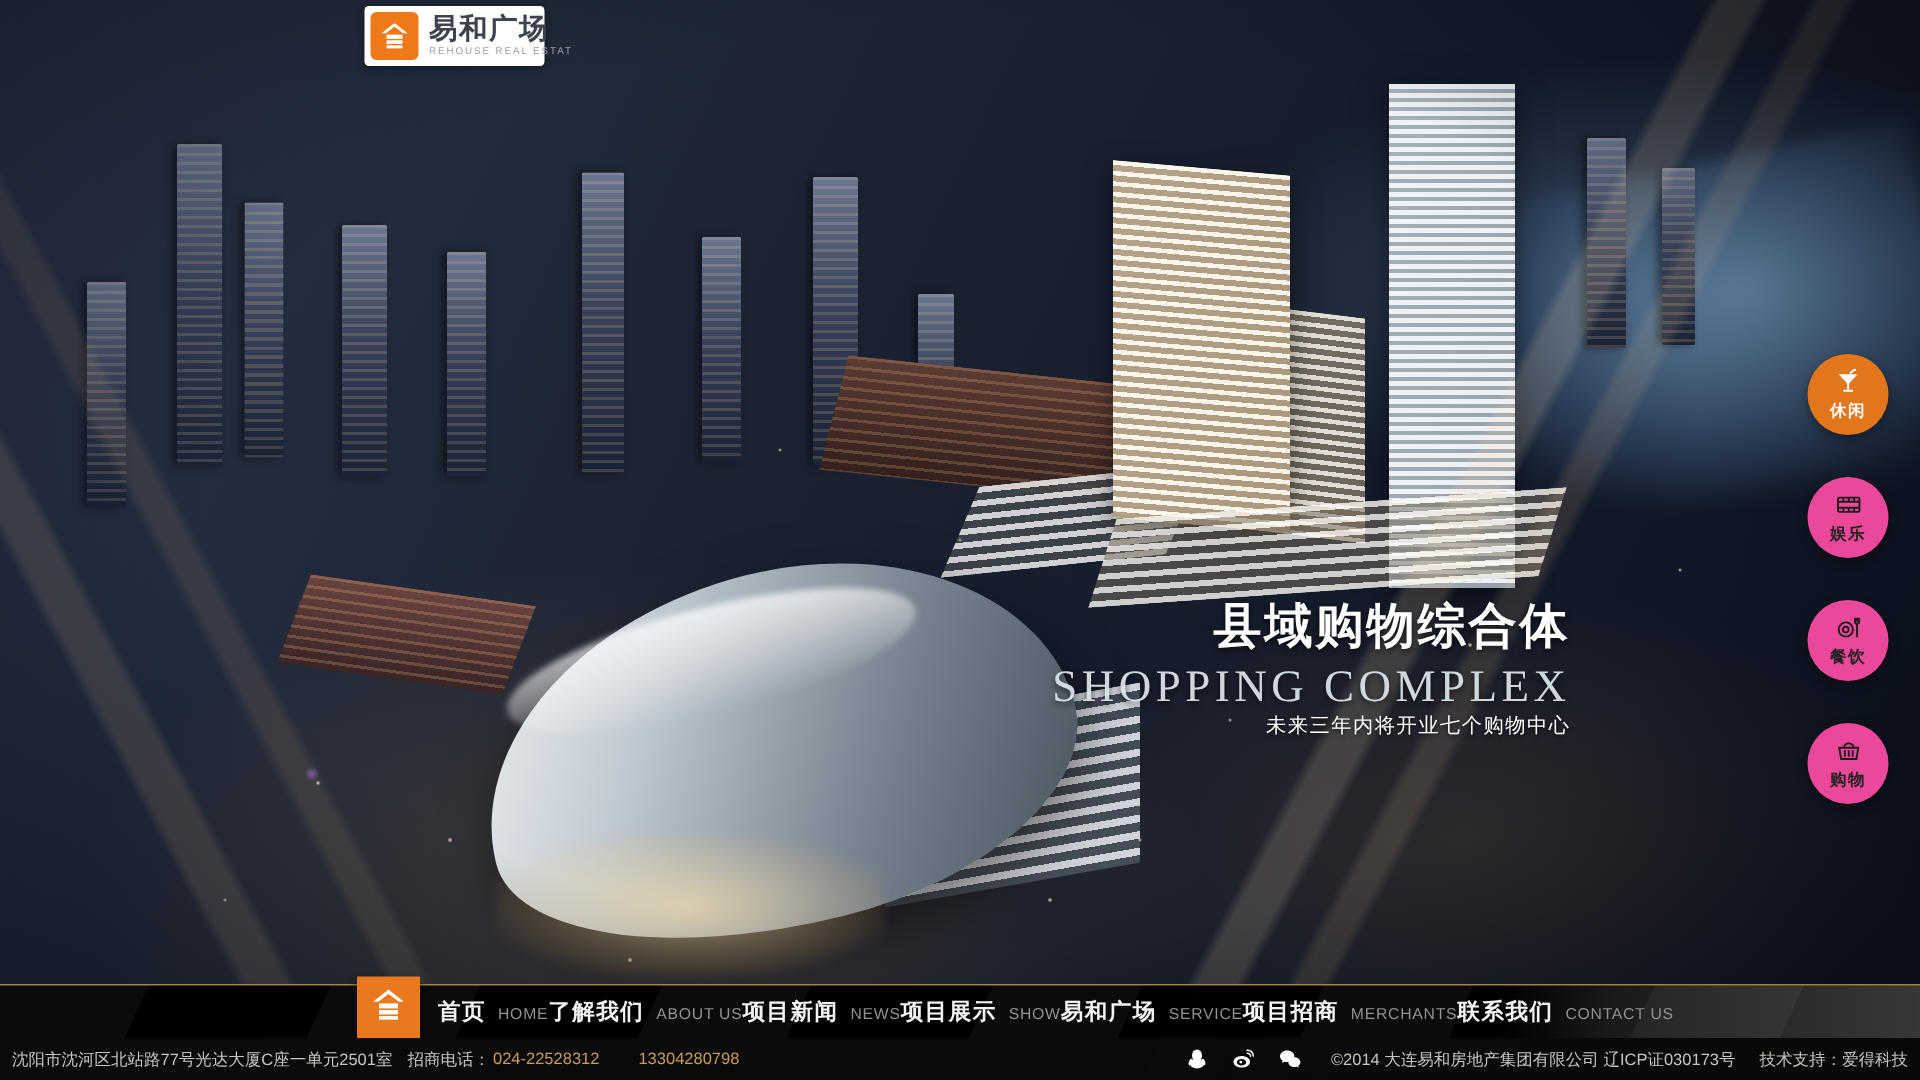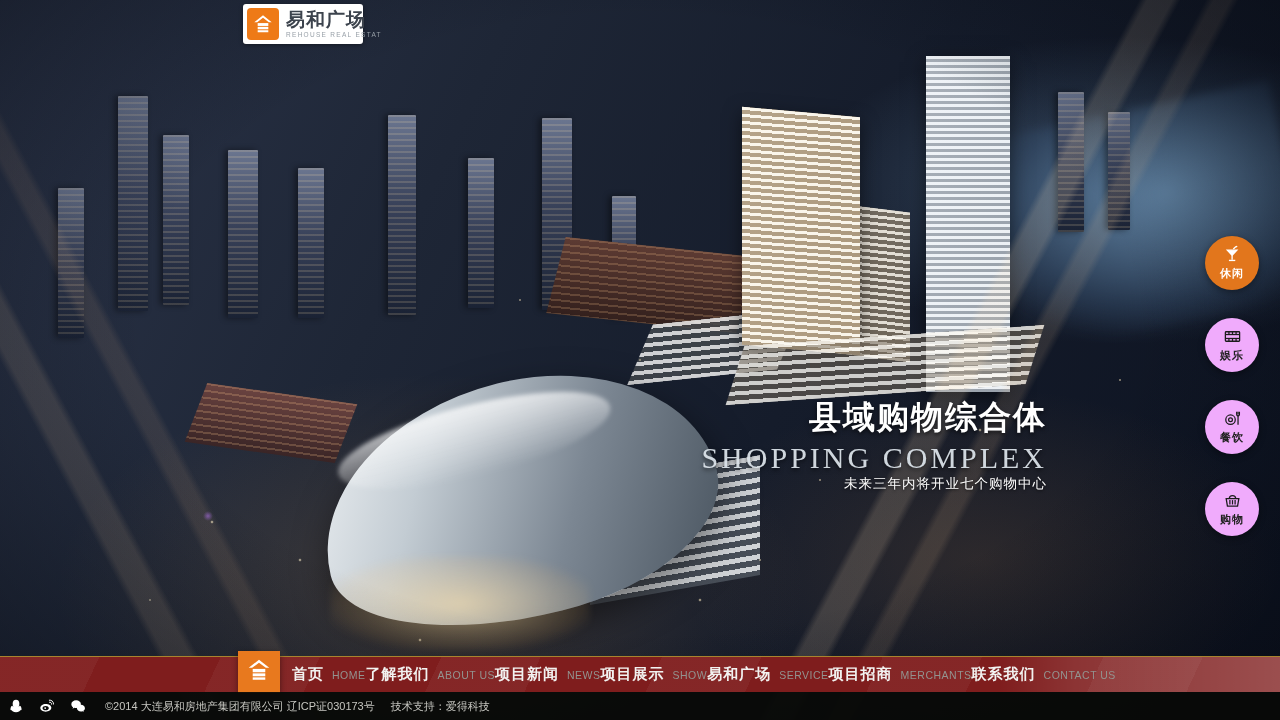--- a/index.html
+++ b/index.html
@@ -94,7 +94,7 @@
 
   
   .side-nav{position:absolute;left:1205px;top:236px;display:flex;flex-direction:column;gap:28px;}
-  .side-btn{width:54px;height:54px;border-radius:50%;background:#f0abfc;color:#222;cursor:pointer;
+  .side-btn{width:54px;height:54px;border-radius:50%;background:#ec4899;color:#222;cursor:pointer;
     display:flex;flex-direction:column;align-items:center;justify-content:center;
     box-shadow:0 2px 7px rgba(0,0,0,.4);}
   .side-btn.active{background:#e2761c;color:#fff;}

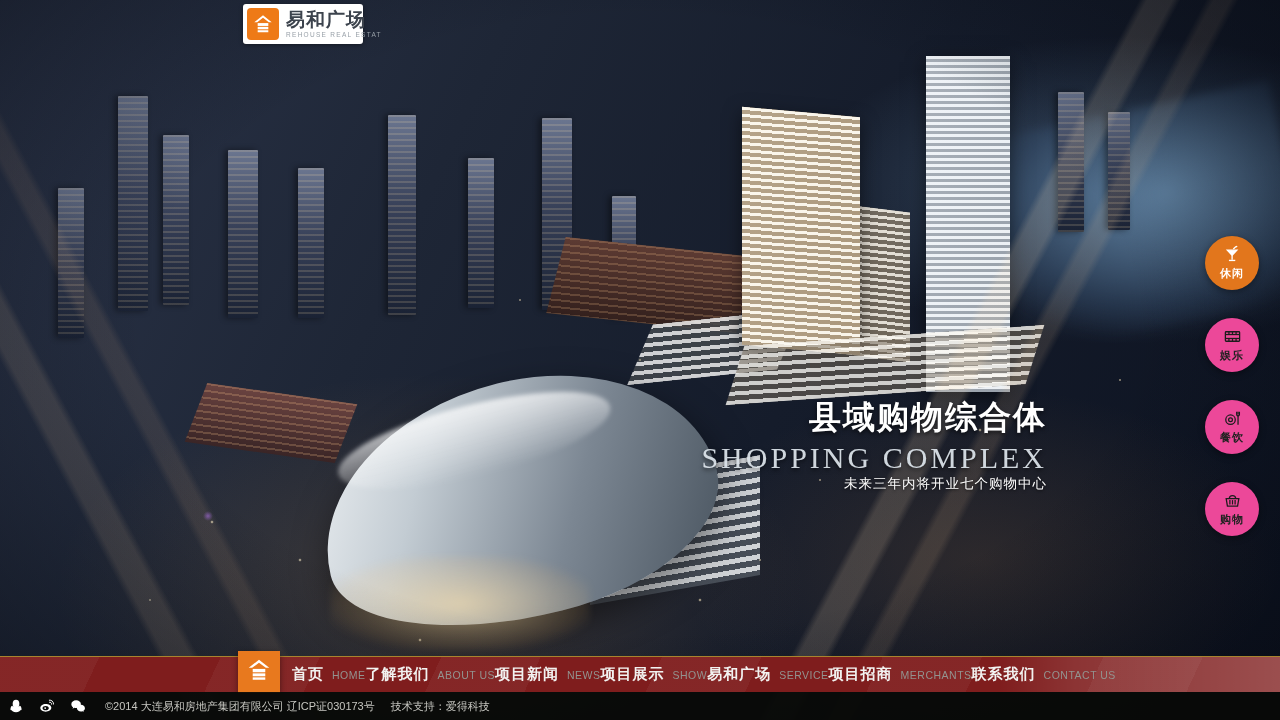--- a/index.html
+++ b/index.html
@@ -111,7 +111,7 @@
     text-shadow:0 1px 3px rgba(0,0,0,.7);}
 
   
-  .navbar{position:absolute;left:0;right:0;top:656px;height:35px;background:#7f1d1d;
+  .navbar{position:absolute;left:0;right:0;top:656px;height:35px;background:#000000;
     border-top:1px solid #a8842e;}
   .navbar::before{content:"";position:absolute;inset:0;background:
     linear-gradient(to right, rgba(255,255,255,0) 0 78%, rgba(255,255,255,.1) 84%, rgba(255,255,255,.22) 100%),

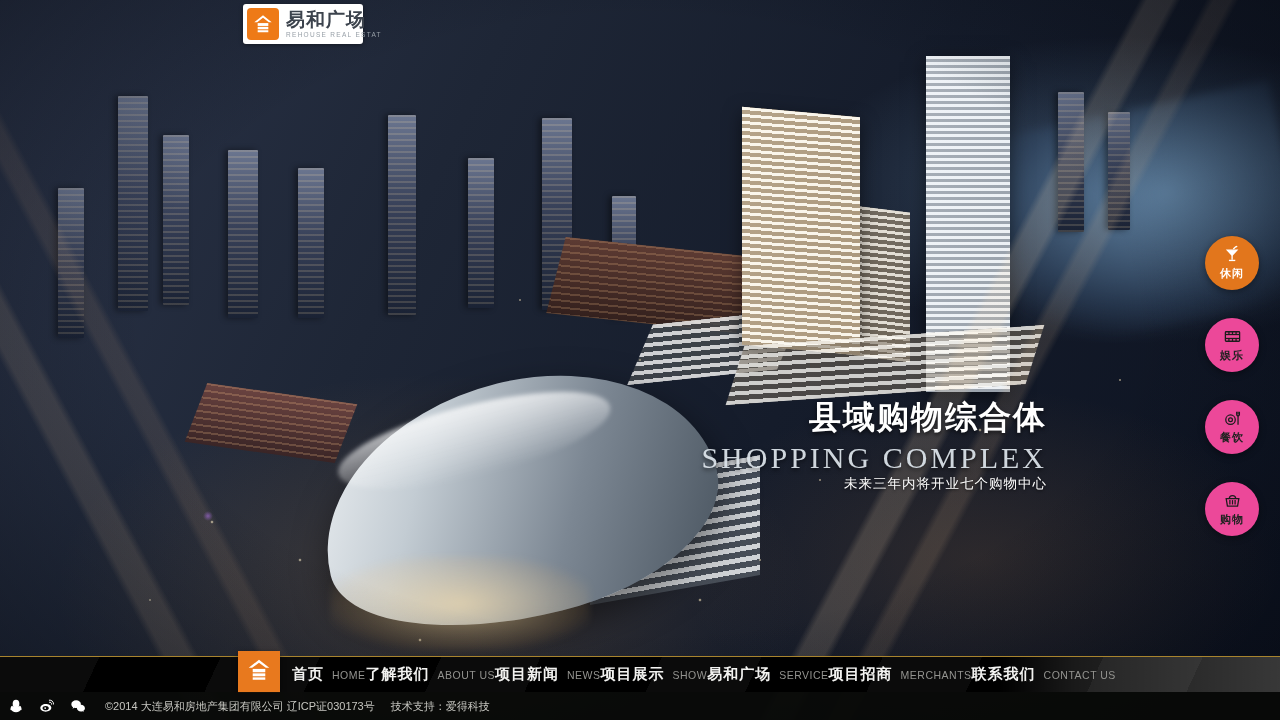--- a/index.html
+++ b/index.html
@@ -293,6 +293,12 @@
   </nav>
 
   <footer class="footer">
+    <div class="footer-left">
+      <span class="f-addr">沈阳市沈河区北站路77号光达大厦C座一单元2501室</span>
+      <span>招商电话：</span>
+      <span class="f-phone1">024-22528312</span>
+      <span class="f-phone2">13304280798</span>
+    </div>
     <div class="footer-right">
       <span class="f-icon">
         <svg viewBox="0 0 24 24" fill="#fff">

